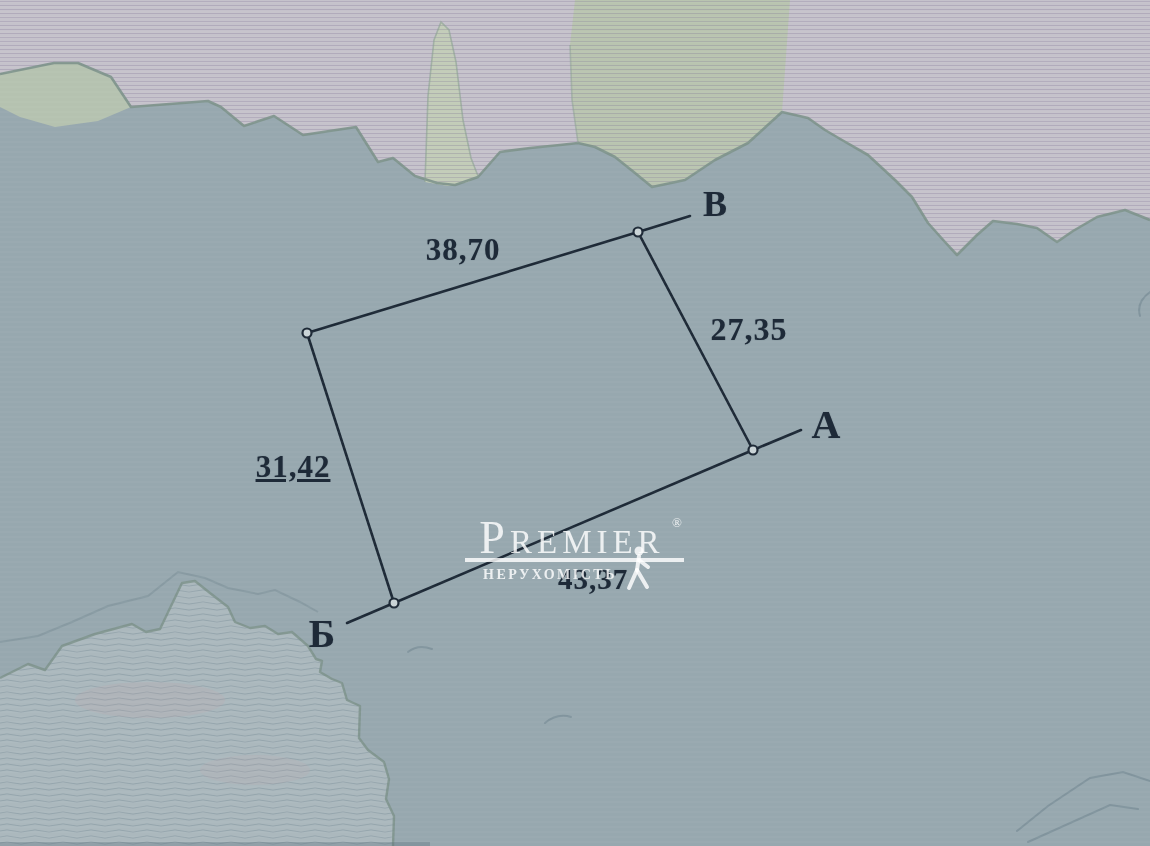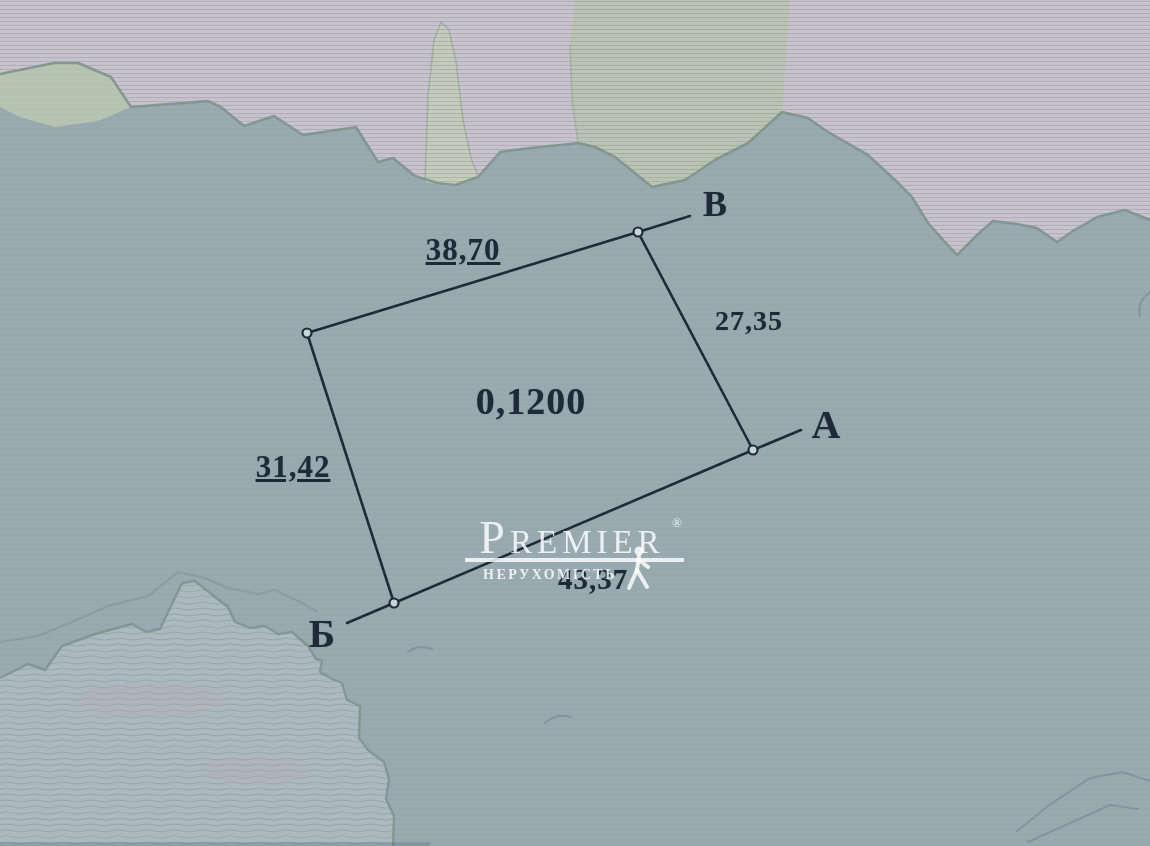--- a/index.html
+++ b/index.html
@@ -102,7 +102,7 @@
   <span class="lbl vertex-lbl" style="left:826px; top:424px; font-size:40px;">А</span>
   <span class="lbl vertex-lbl" style="left:322px; top:633px; font-size:40px;">Б</span>
 
-  <span class="lbl" style="left:463px; top:250px; font-size:31px;text-decoration:underline;">38,70</span>
+  <span class="lbl" style="left:463px; top:250px; font-size:31px;">38,70</span>
   <span class="lbl" style="left:749px; top:321px; font-size:28px;text-align:center;">27,35</span>
   <span class="lbl" style="left:293px; top:467px; font-size:31px;text-decoration:underline;">31,42</span>
   <span class="lbl" style="left:593px; top:559px; font-size:29px;margin-top:20px;">43,37</span>

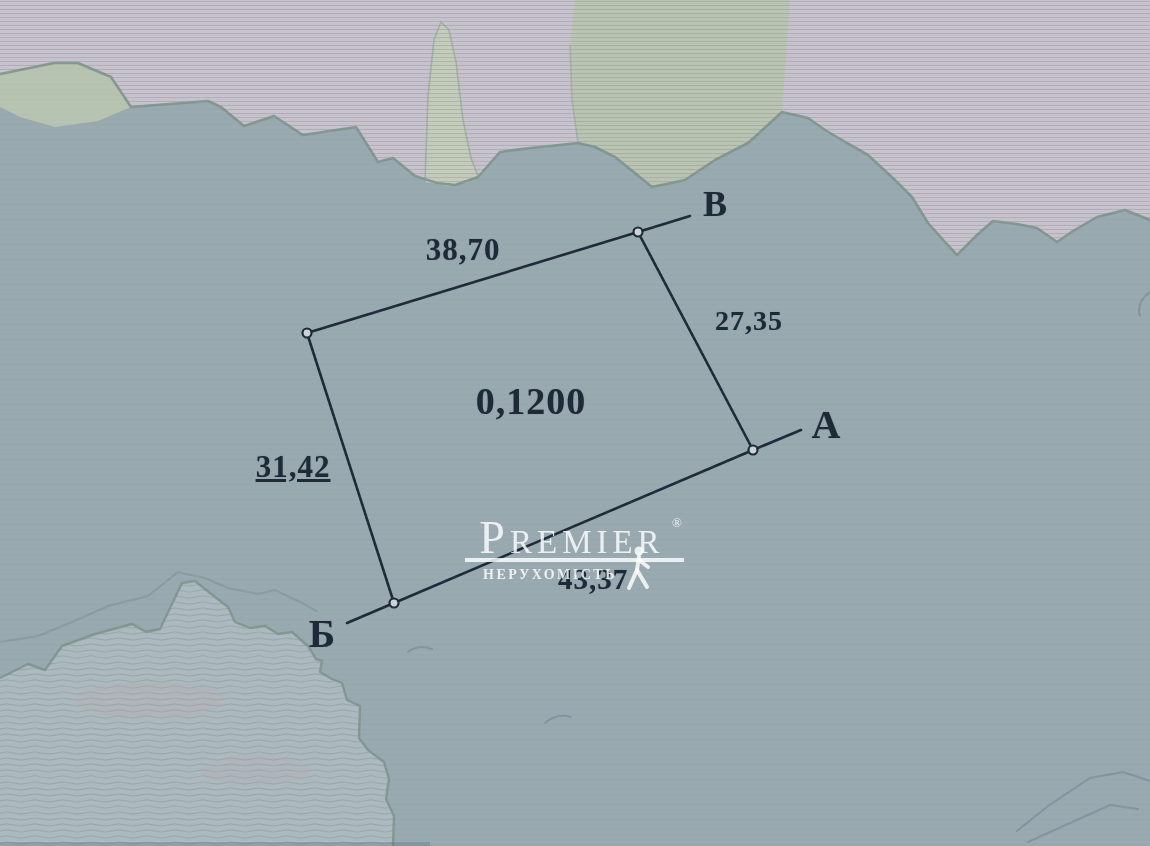--- a/index.html
+++ b/index.html
@@ -103,7 +103,7 @@
   <span class="lbl vertex-lbl" style="left:322px; top:633px; font-size:40px;">Б</span>
 
   <span class="lbl" style="left:463px; top:250px; font-size:31px;">38,70</span>
-  <span class="lbl" style="left:749px; top:321px; font-size:28px;text-align:center;">27,35</span>
+  <span class="lbl" style="left:749px; top:329px; font-size:32px;text-align:center;">27,35</span>
   <span class="lbl" style="left:293px; top:467px; font-size:31px;text-decoration:underline;">31,42</span>
   <span class="lbl" style="left:593px; top:559px; font-size:29px;margin-top:20px;">43,37</span>
 

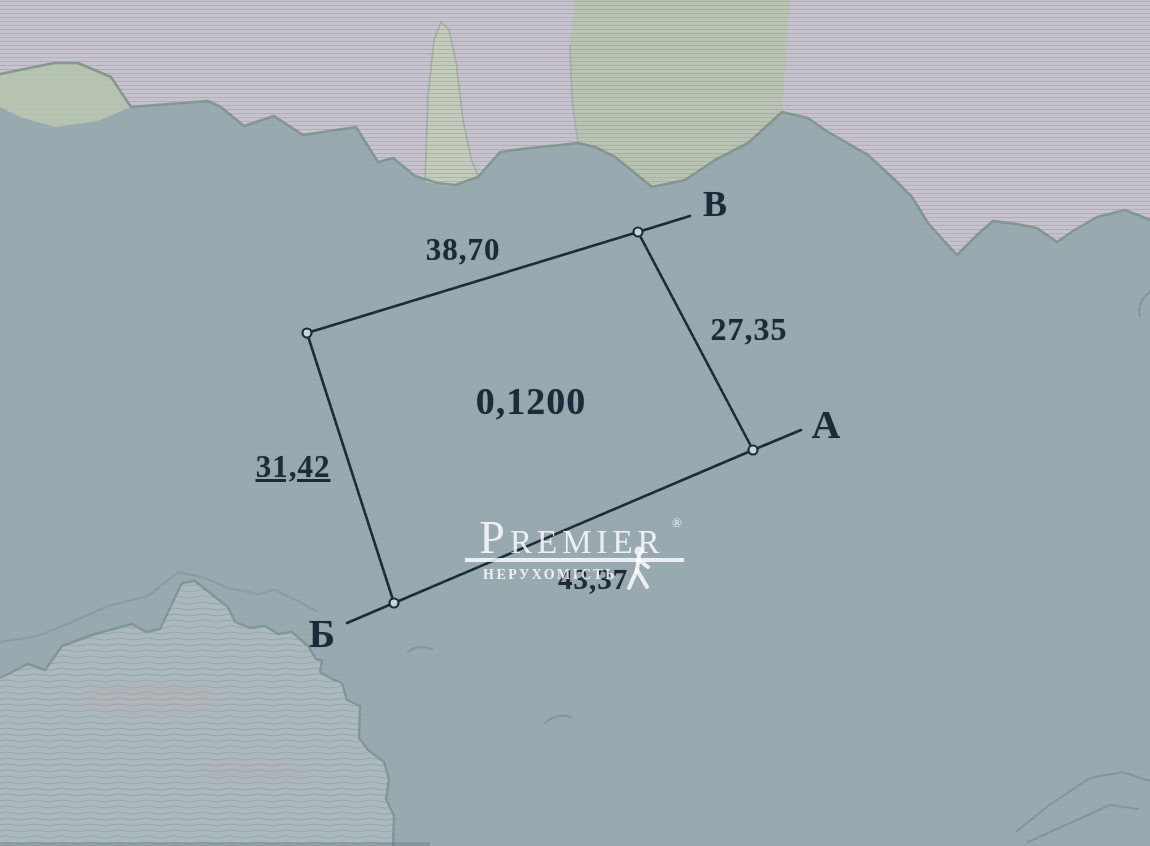--- a/index.html
+++ b/index.html
@@ -107,7 +107,6 @@
   <span class="lbl" style="left:293px; top:467px; font-size:31px;text-decoration:underline;">31,42</span>
   <span class="lbl" style="left:593px; top:559px; font-size:29px;margin-top:20px;">43,37</span>
 
-  <span class="lbl" style="left:531px; top:401px; font-size:38px;">0,1200</span>
 
   <div>
     <span class="wm wm-brand">PREMIER</span>

